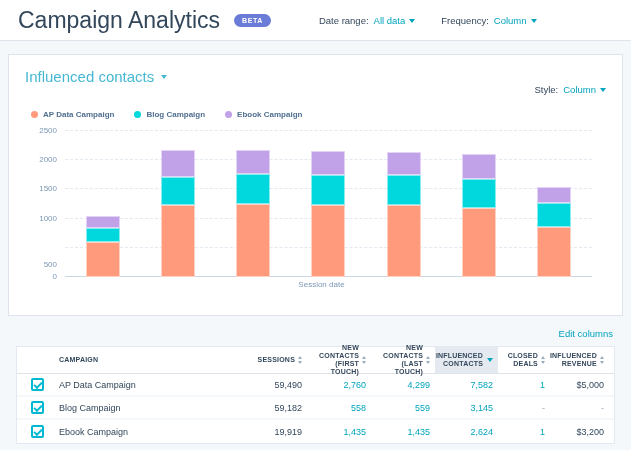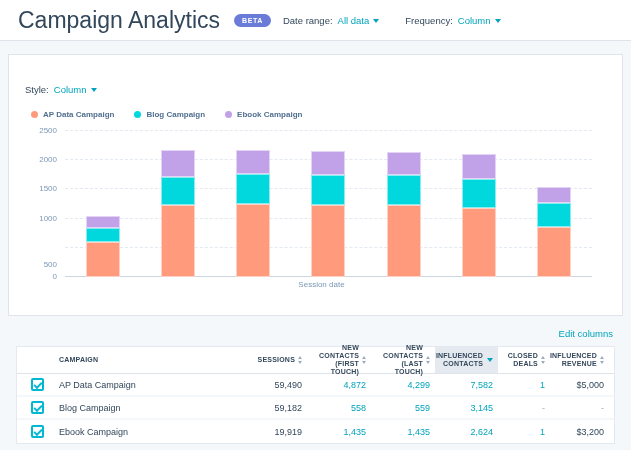--- a/index.html
+++ b/index.html
@@ -16,7 +16,7 @@
   .page-title { font-size:23px; font-weight:400; color:#33475b; margin:4px; }
   .badge { background:#6b7cd8; color:#fff; font-size:7px; font-weight:700;
     letter-spacing:.6px; padding:3px 8px; border-radius:9px; margin-left:10px; }
-  .filters { display:flex; gap:26px; margin-left:12px; }
+  .filters { display:flex; gap:26px; margin-left:48px; }
   .filter { font-size:9.5px; color:#33475b; display:flex; align-items:center; gap:5px; }
   .tlink { color:#00a4bd; cursor:pointer; display:inline-flex; align-items:center; gap:4px; font-weight:400; }
   .caret { width:0; height:0; border-left:3px solid transparent; border-right:3px solid transparent;

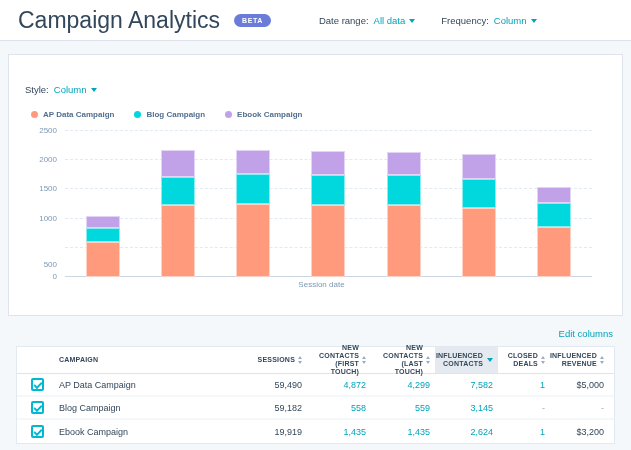--- a/index.html
+++ b/index.html
@@ -102,6 +102,10 @@
 <div class="content">
   <div class="card">
     <div class="card-head">
+      <span class="chart-title">
+        <span>Influenced contacts</span>
+        <span class="caret"></span>
+      </span>
       <div class="style-row">
         <span>Style:</span>
         <span class="tlink">

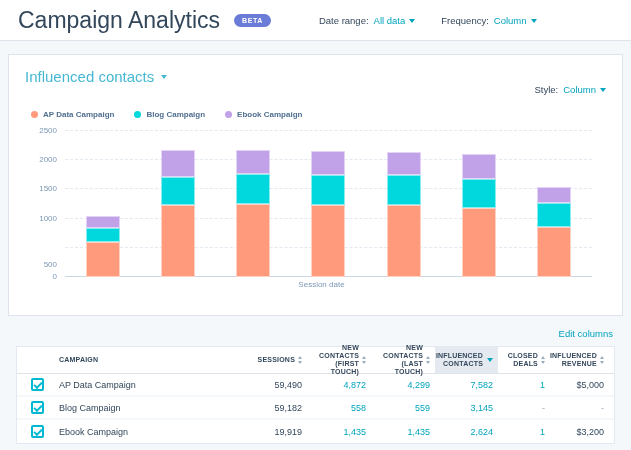--- a/index.html
+++ b/index.html
@@ -283,7 +283,7 @@
           </div>
           <div class="cell cw0">AP Data Campaign</div>
           <div class="cell cw1 right">59,490</div>
-          <div class="cell cw2 right link">4,872</div>
+          <div class="cell cw2 right link">2,760</div>
           <div class="cell cw3 right link">4,299</div>
           <div class="cell cw4 right link">7,582</div>
           <div class="cell cw5 right link">1</div>

